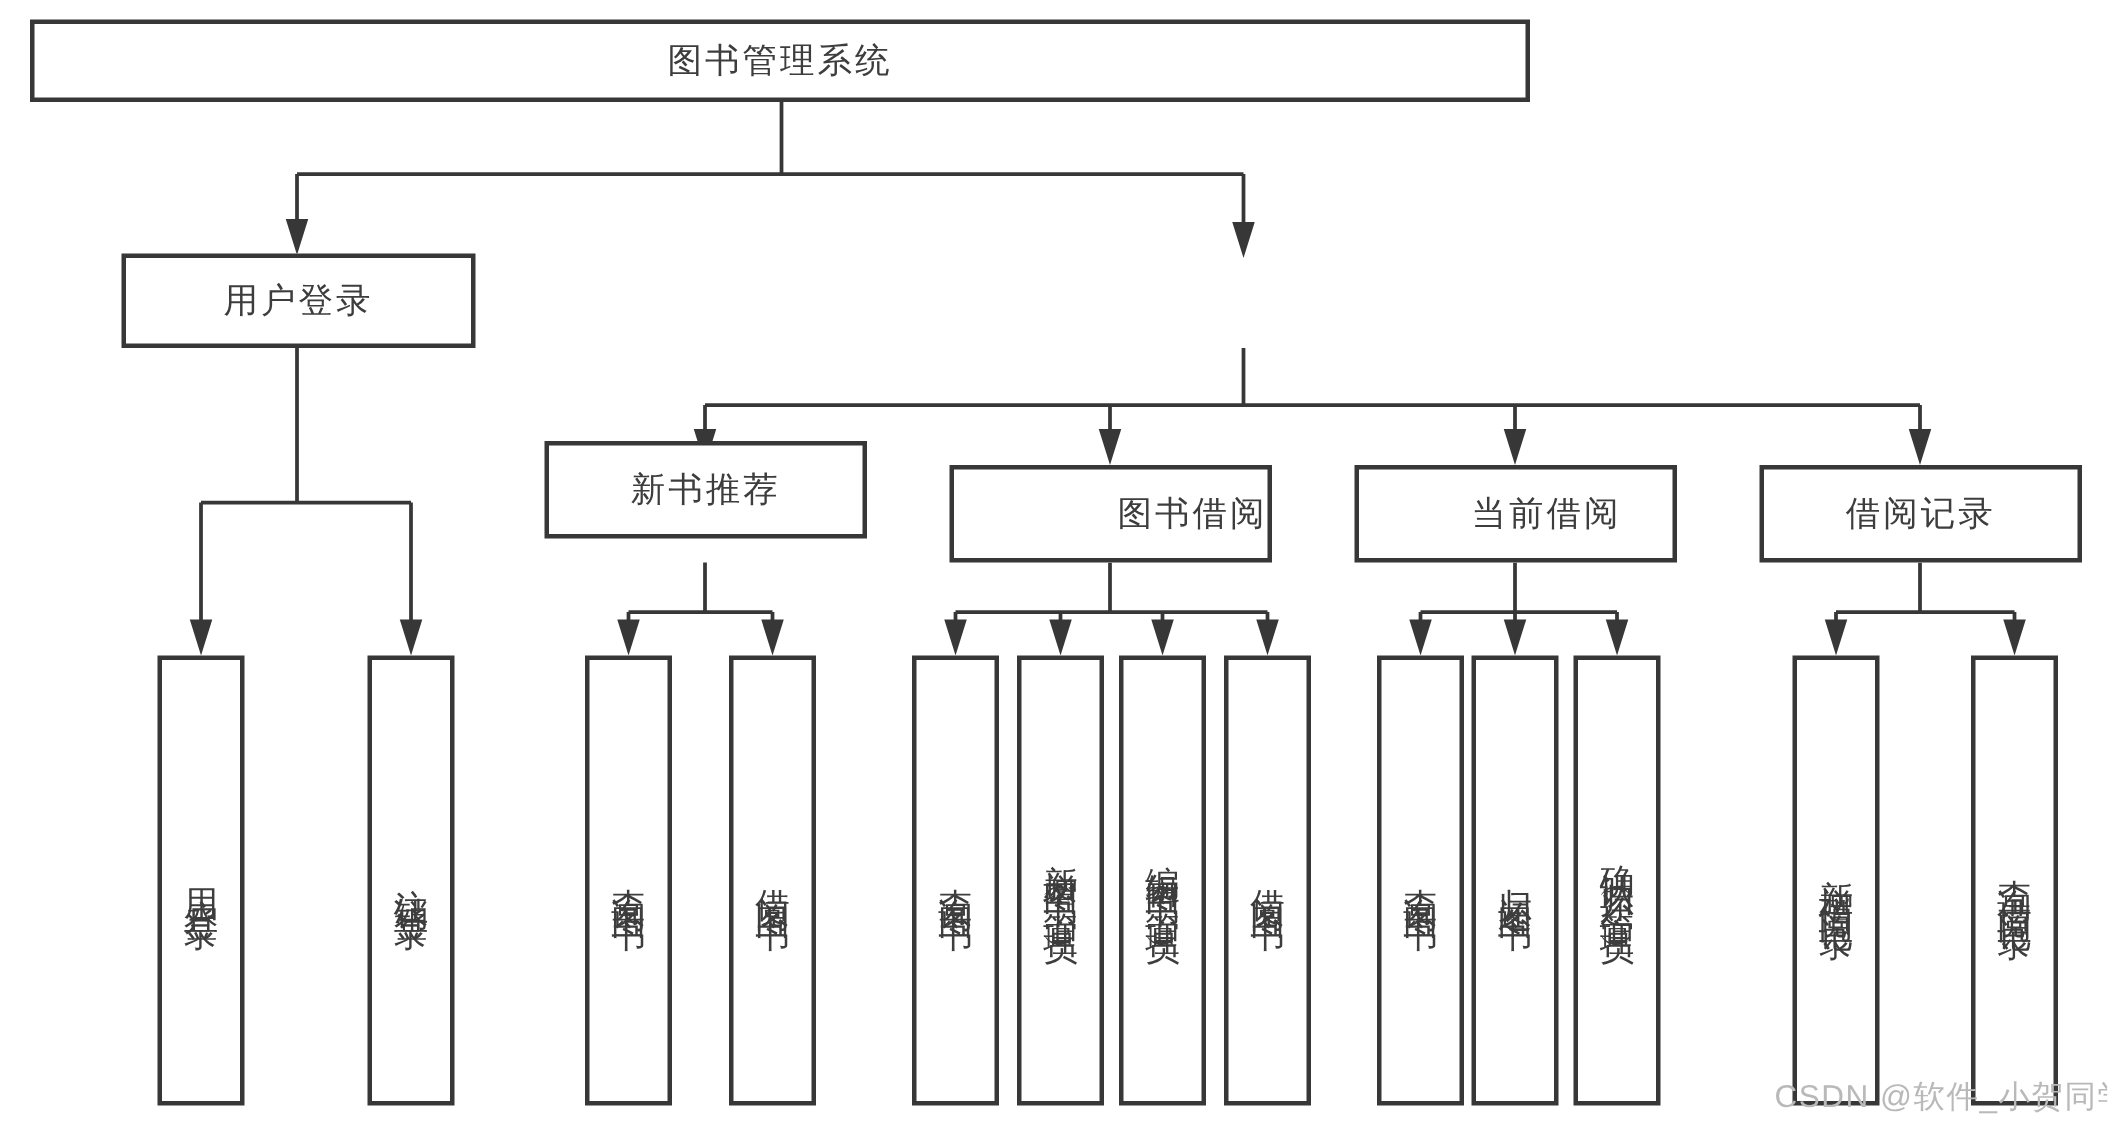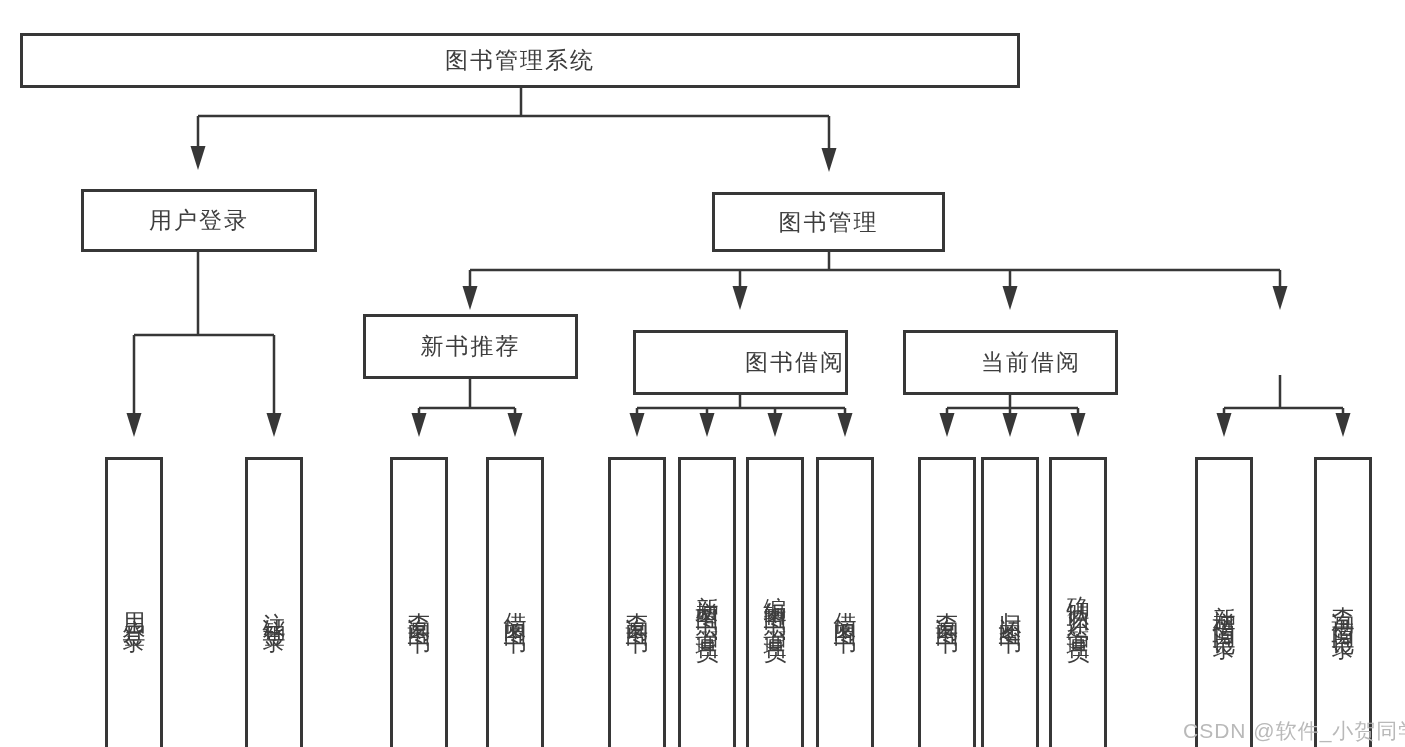--- a/index.html
+++ b/index.html
@@ -18,7 +18,6 @@
     border:3px solid #373737;
     display:flex;align-items:center;justify-content:center;
     color:#3d3d3d;
-    margin-top:20px;
   }
   .h-label span{
     font-size:23px;

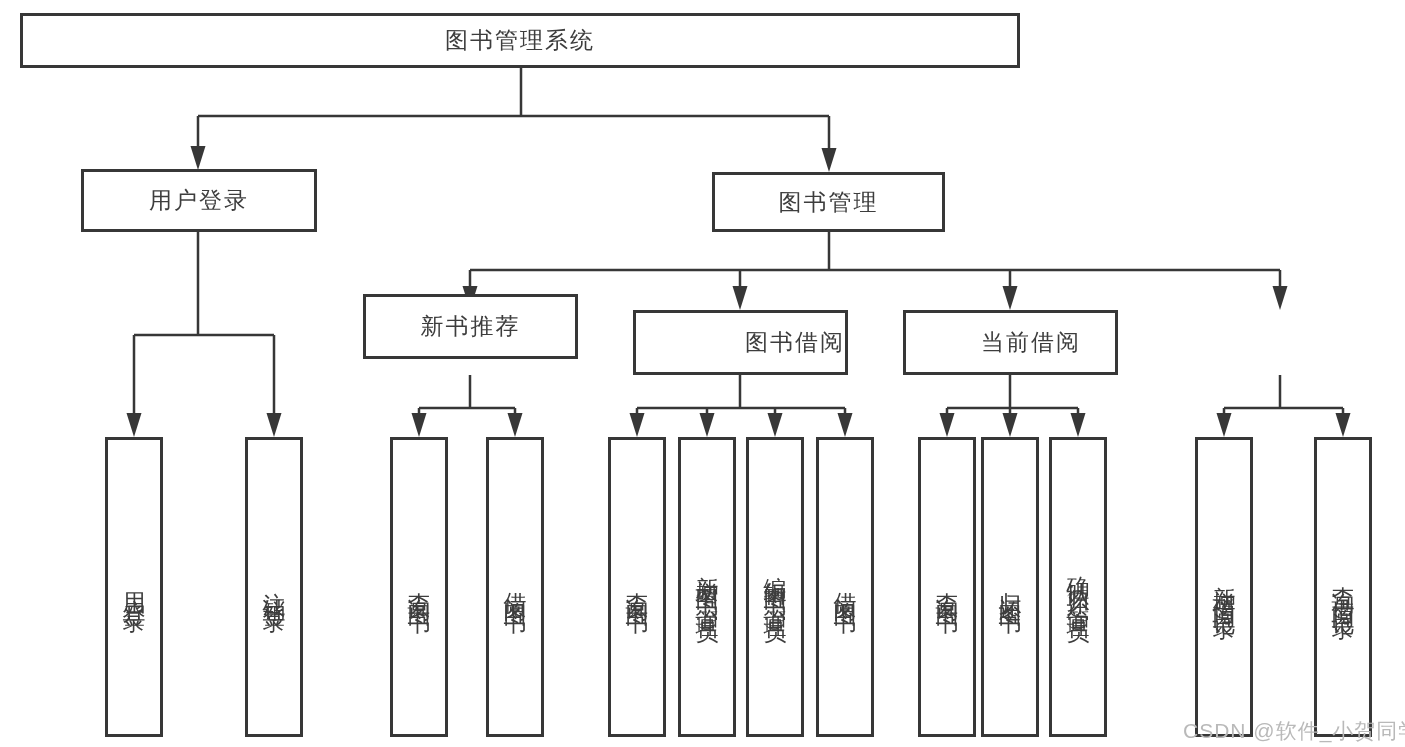--- a/index.html
+++ b/index.html
@@ -96,9 +96,6 @@
   <div class="box h-label" style="left:81px;top:169px;width:236px;height:63px;">
     <span>用户登录</span>
   </div>
-  <div class="box h-label" style="left:712px;top:172px;width:233px;height:60px;">
-    <span>图书管理</span>
-  </div>
 
   <div class="box h-label" style="left:363px;top:294px;width:215px;height:65px;">
     <span>新书推荐</span>

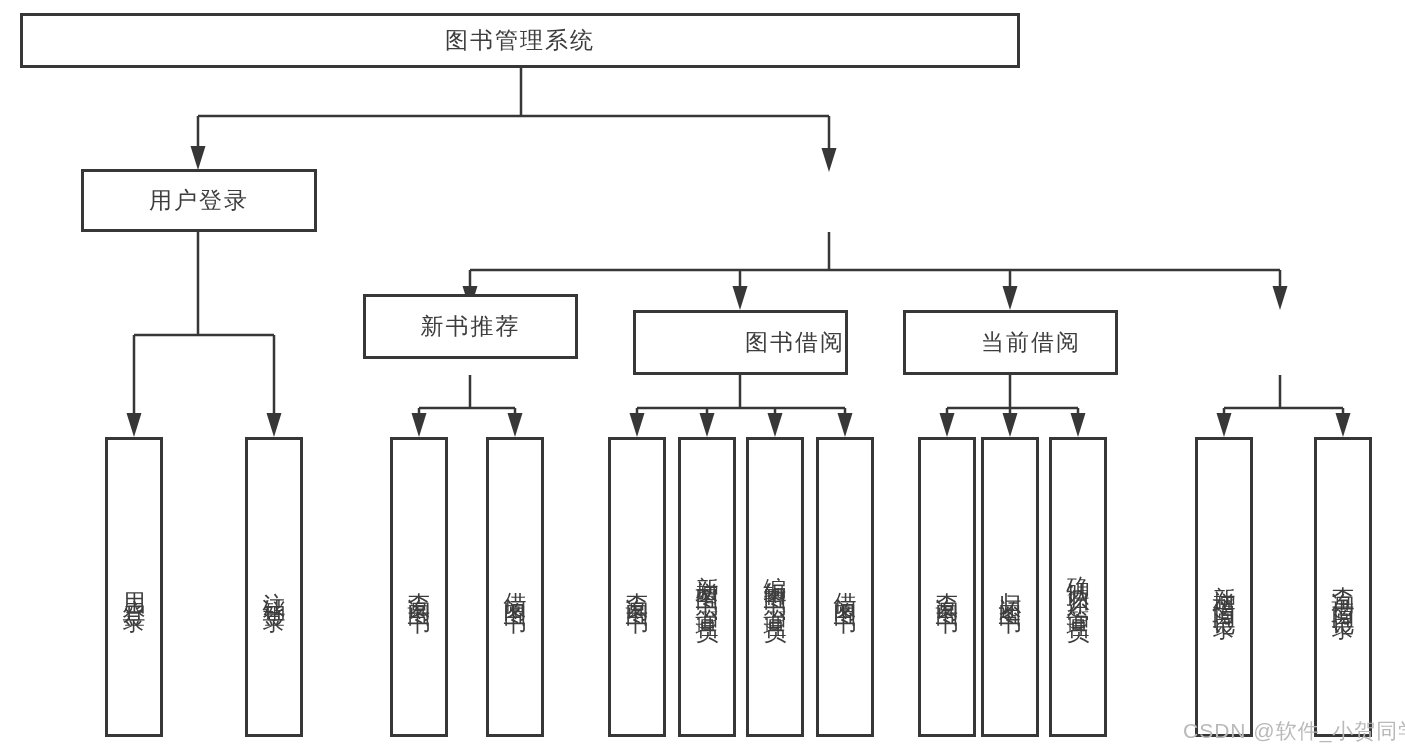--- a/index.html
+++ b/index.html
@@ -106,6 +106,9 @@
   <div class="box h-label" style="left:903px;top:310px;width:215px;height:65px;padding-left:41px;">
     <span>当前借阅</span>
   </div>
+  <div class="box h-label" style="left:1173px;top:310px;width:215px;height:65px;">
+    <span>借阅记录</span>
+  </div>
 
   <div class="box leaf" style="left:105px;top:437px;width:58px;height:300px;">
     <span>用户登录</span>

